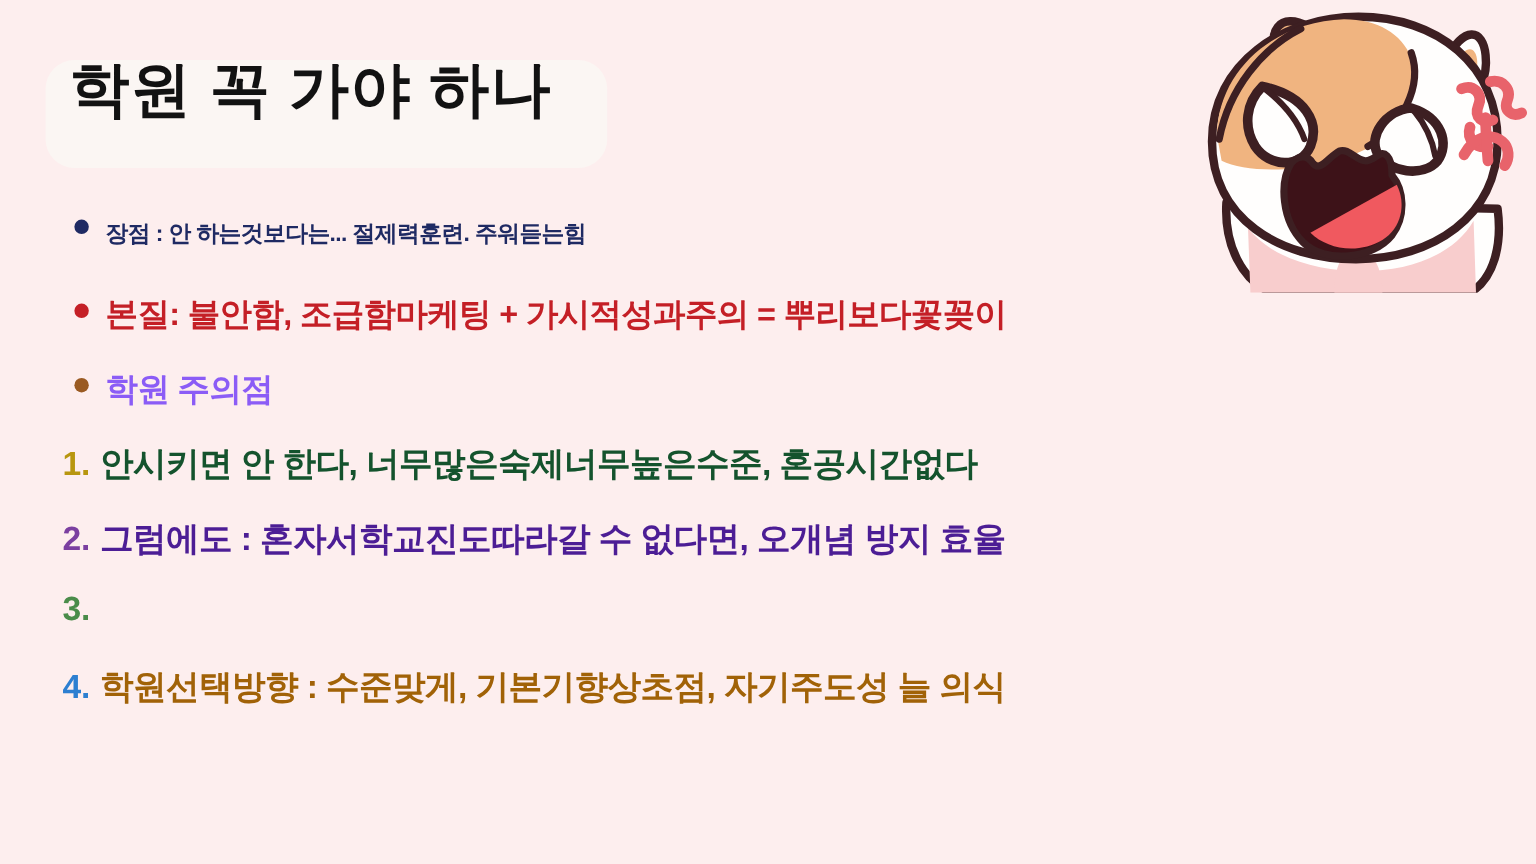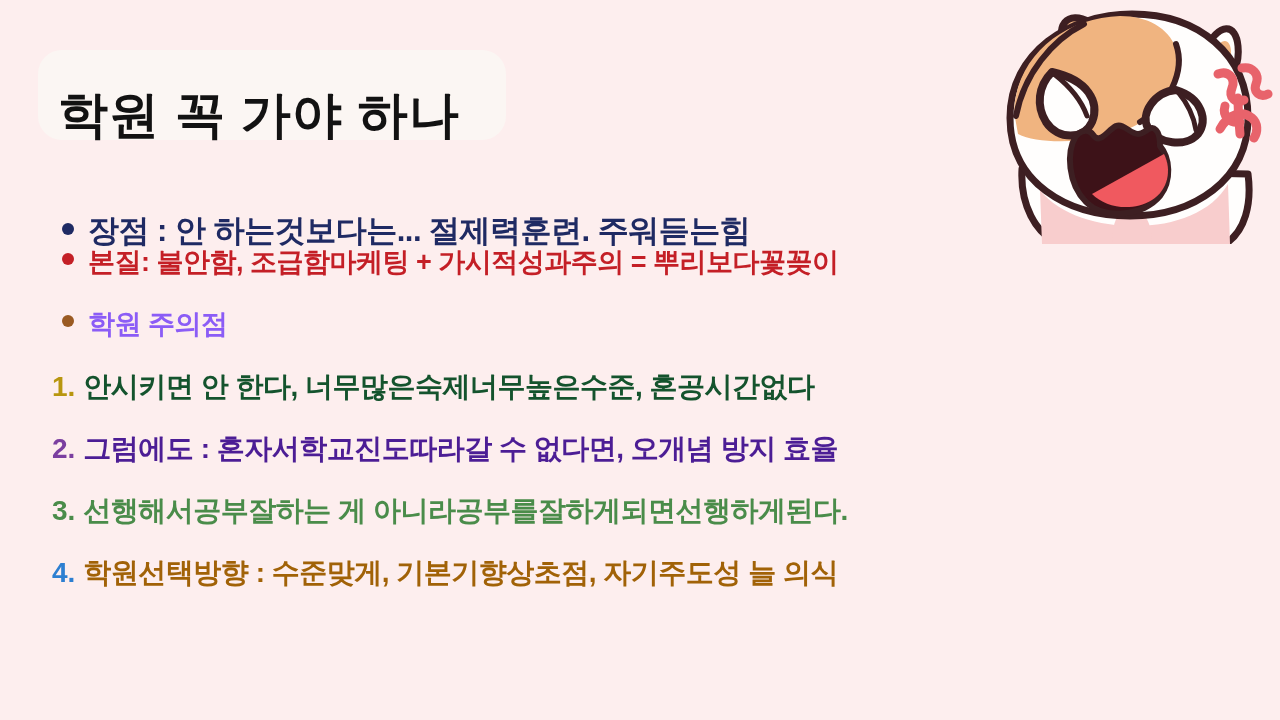--- a/index.html
+++ b/index.html
@@ -31,7 +31,7 @@
     background: #fbf6f3;
     border-radius: 24px;
     display: flex;
-    align-items: flex-end;
+    align-items: flex-start;
     justify-content: flex-start;
     box-sizing: border-box;
     padding-left: 20px;

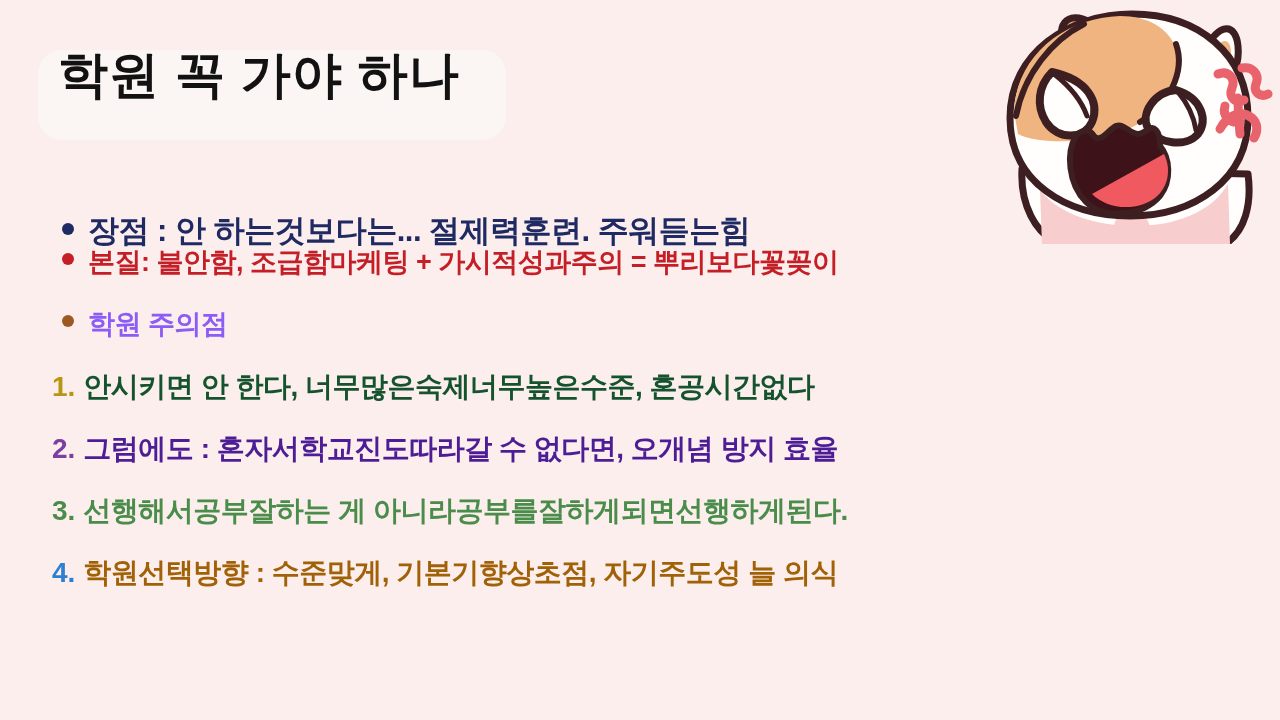--- a/index.html
+++ b/index.html
@@ -84,7 +84,7 @@
   }
 
   
-  .row-0 .line-text { font-size: 31px; margin-top: 28px; }
+  .row-0 .line-text { font-size: 19px; }
   .row-1 .line-text { font-size: 27px; }
   .row-2 .line-text { font-size: 27px; }
   .row-3 .line-text, .row-3 .num-marker { font-size: 28px; }

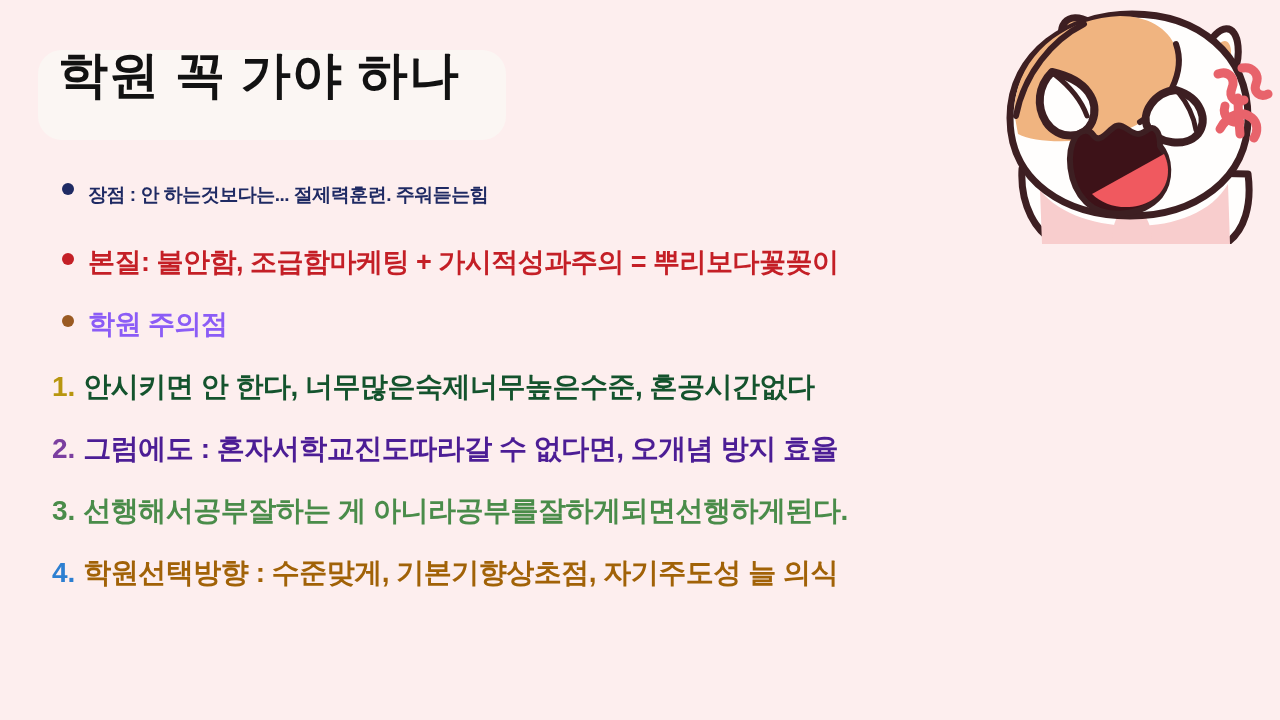--- a/index.html
+++ b/index.html
@@ -144,7 +144,6 @@
 
     <div class="line row-5">
       <span class="num-marker" style="color:#4a8c4a">3.</span>
-      <span class="line-text" style="color:#4a8c4a">선행해서공부잘하는 게 아니라공부를잘하게되면선행하게된다.</span>
     </div>
 
     <div class="line row-6">

